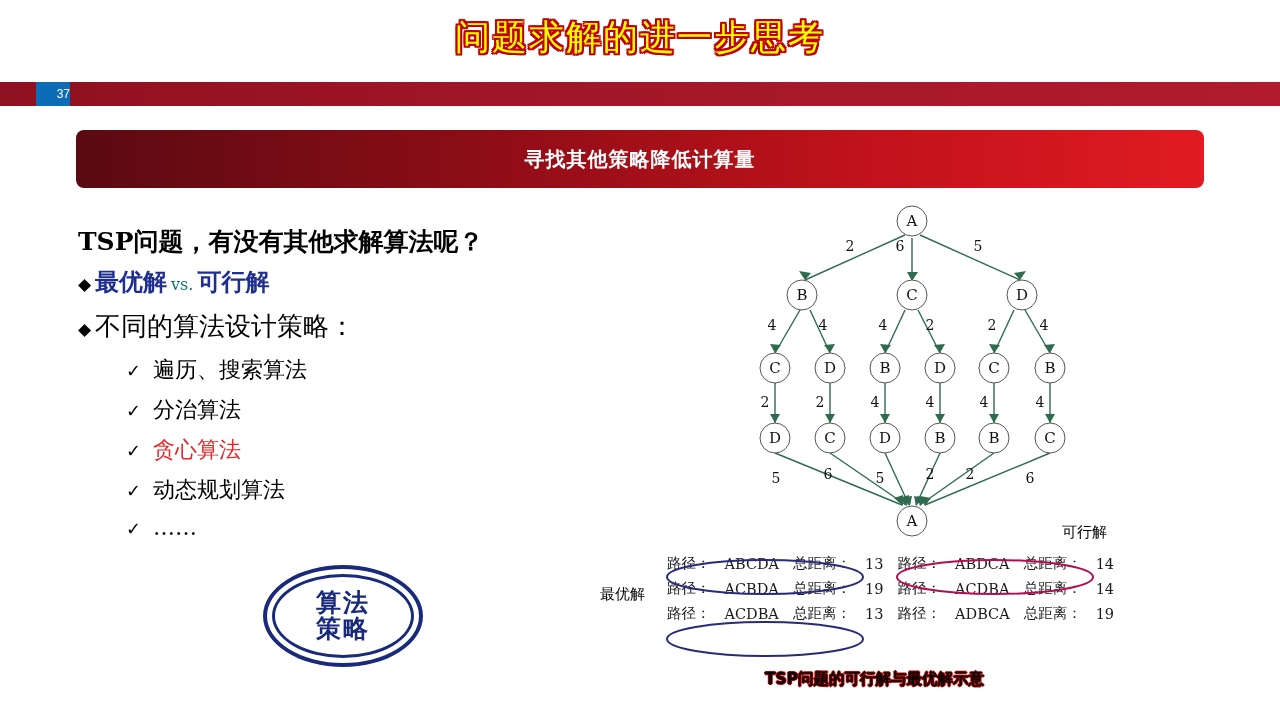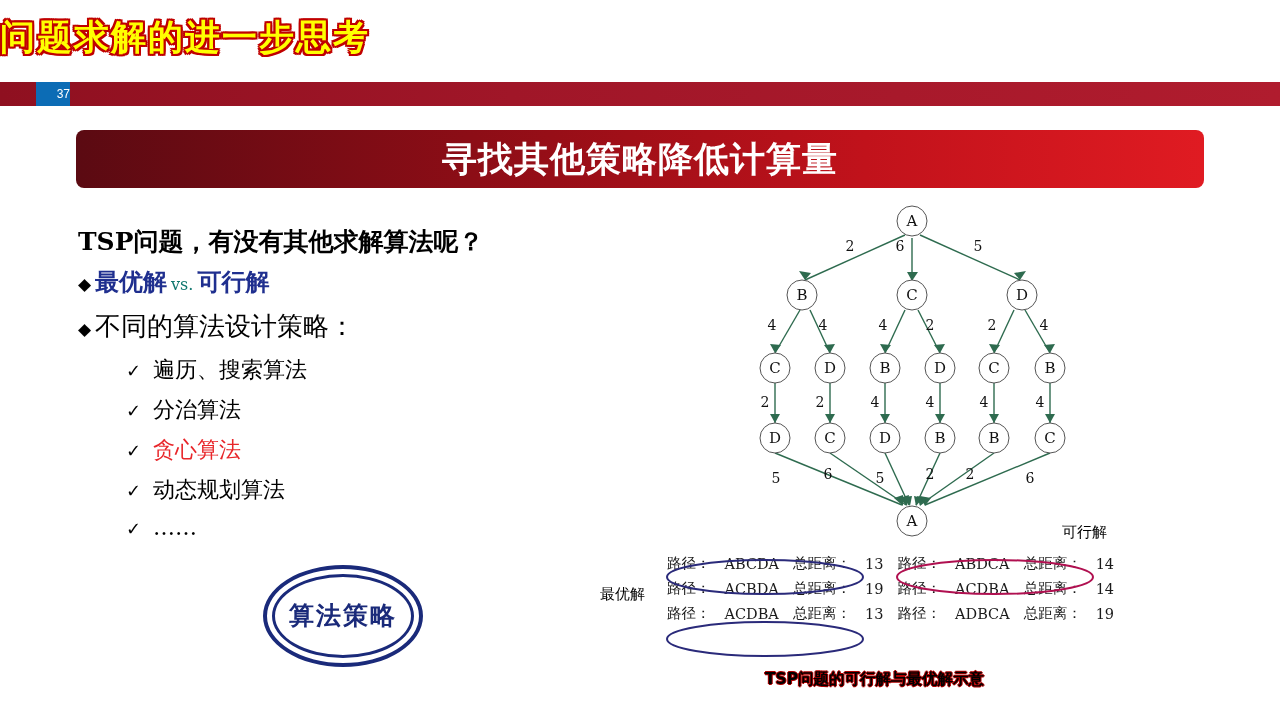--- a/index.html
+++ b/index.html
@@ -27,8 +27,9 @@
     top: 14px;
     left: 0;
     width: 1280px;
+    text-align: center;
     font-family: "DejaVu Sans", "Liberation Sans", sans-serif;
-    font-weight: bold;
+    font-weight: normal;
     font-size: 35px;
     color: #ffff00;
     letter-spacing: 2px;

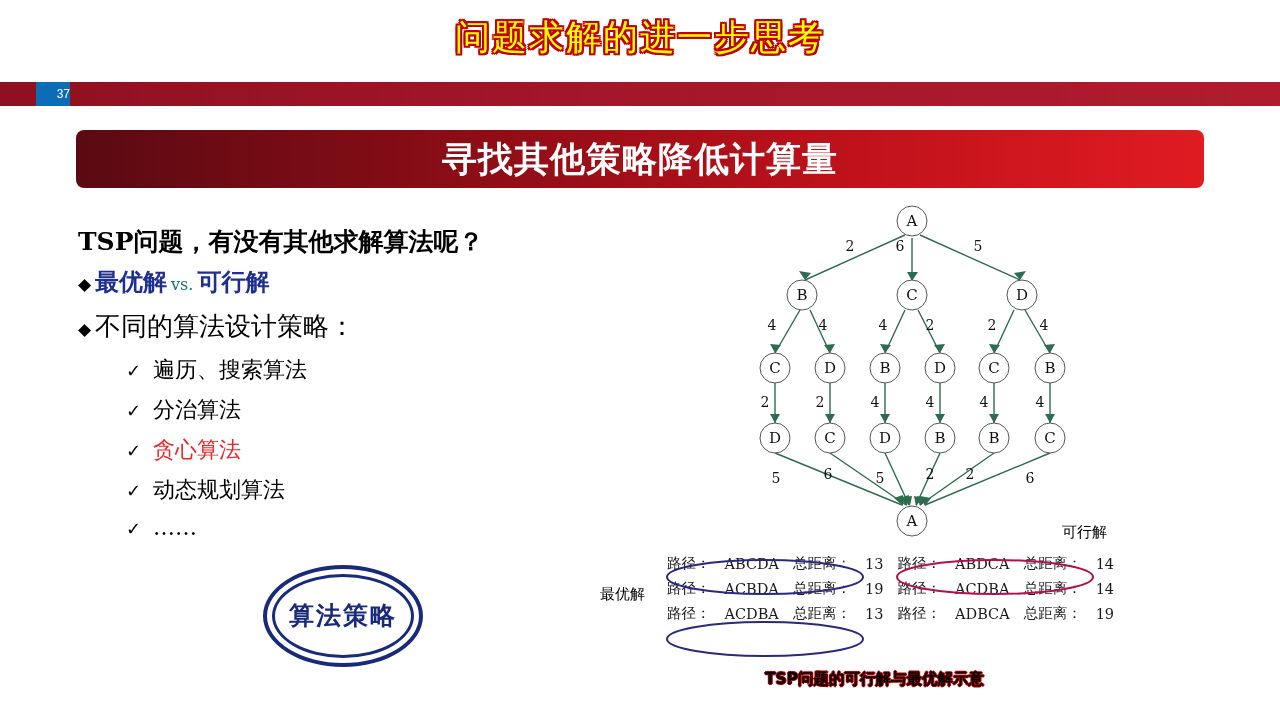--- a/index.html
+++ b/index.html
@@ -74,7 +74,7 @@
   .section-banner span {
     font-family: "DejaVu Sans", "Liberation Sans", sans-serif;
     color: #ffffff;
-    font-size: 35px;
+    font-size: 20px;
     font-weight: bold;
     letter-spacing: 1px;
   }

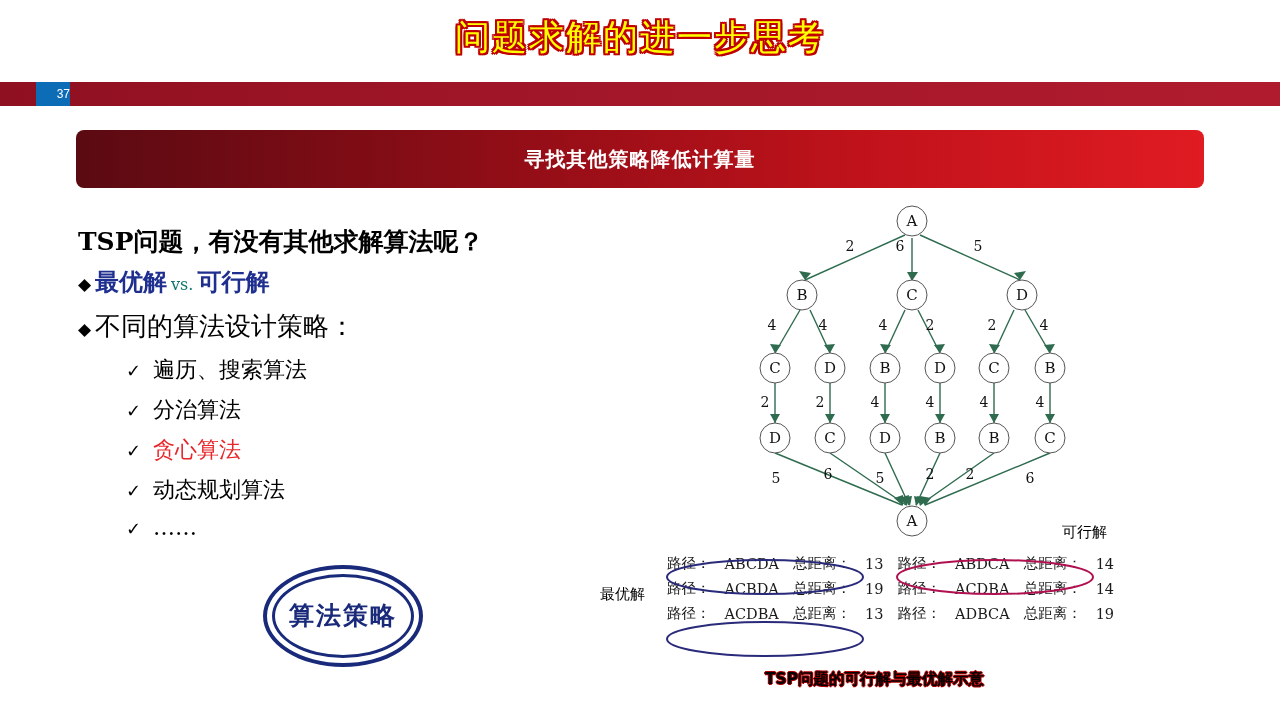--- a/index.html
+++ b/index.html
@@ -160,6 +160,7 @@
     border-radius: 50%;
     border: 3px solid #1a2a7a;
     display: flex;
+    flex-direction: column;
     align-items: center;
     justify-content: center;
     line-height: 1.05;

